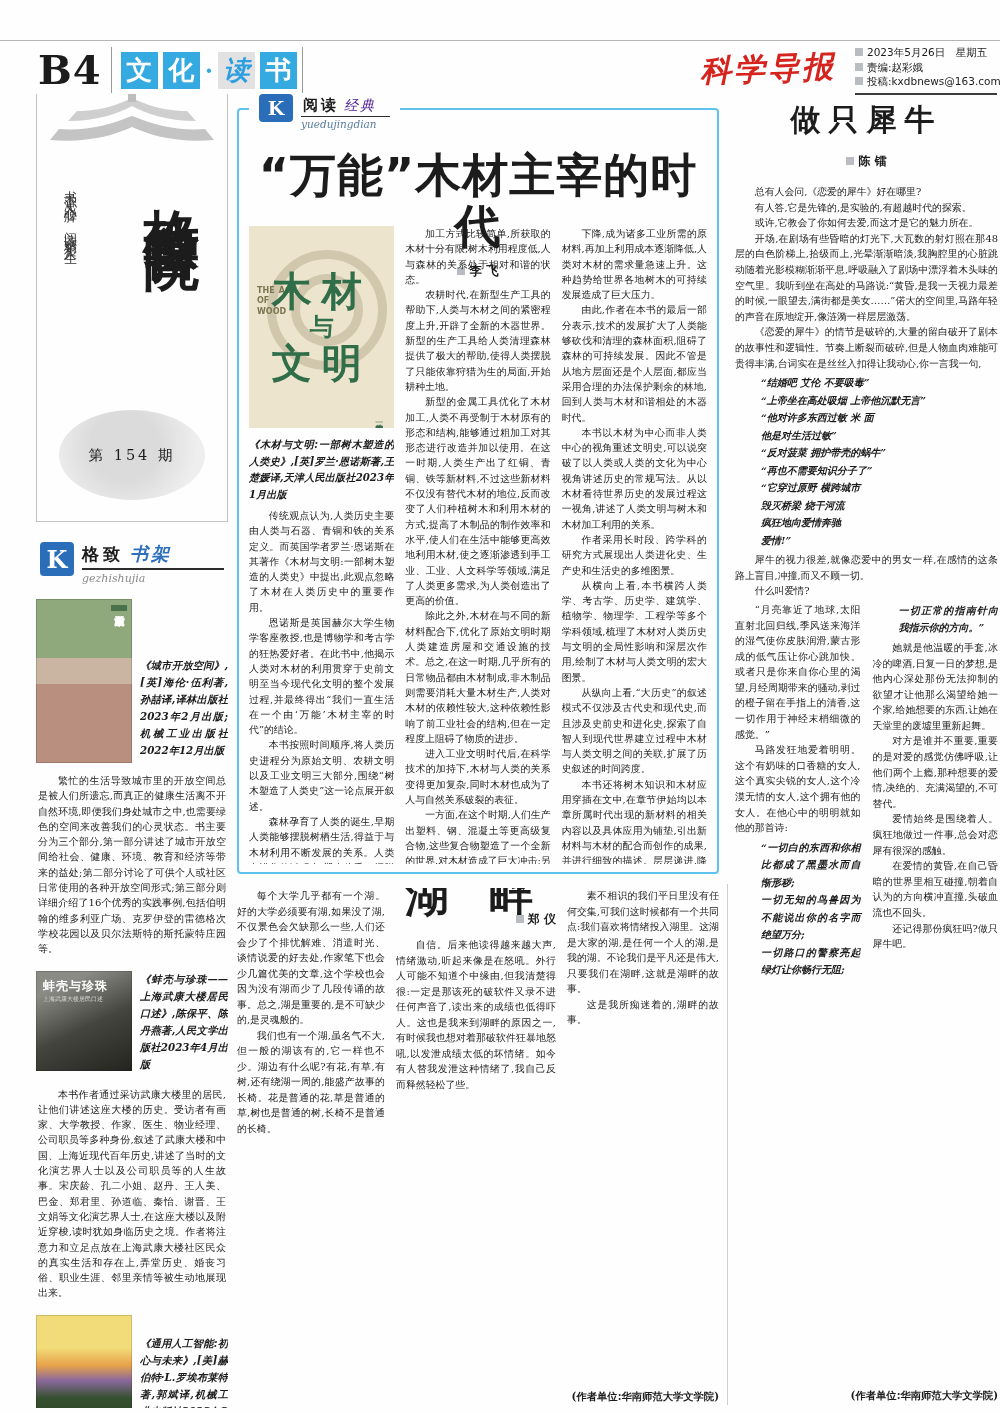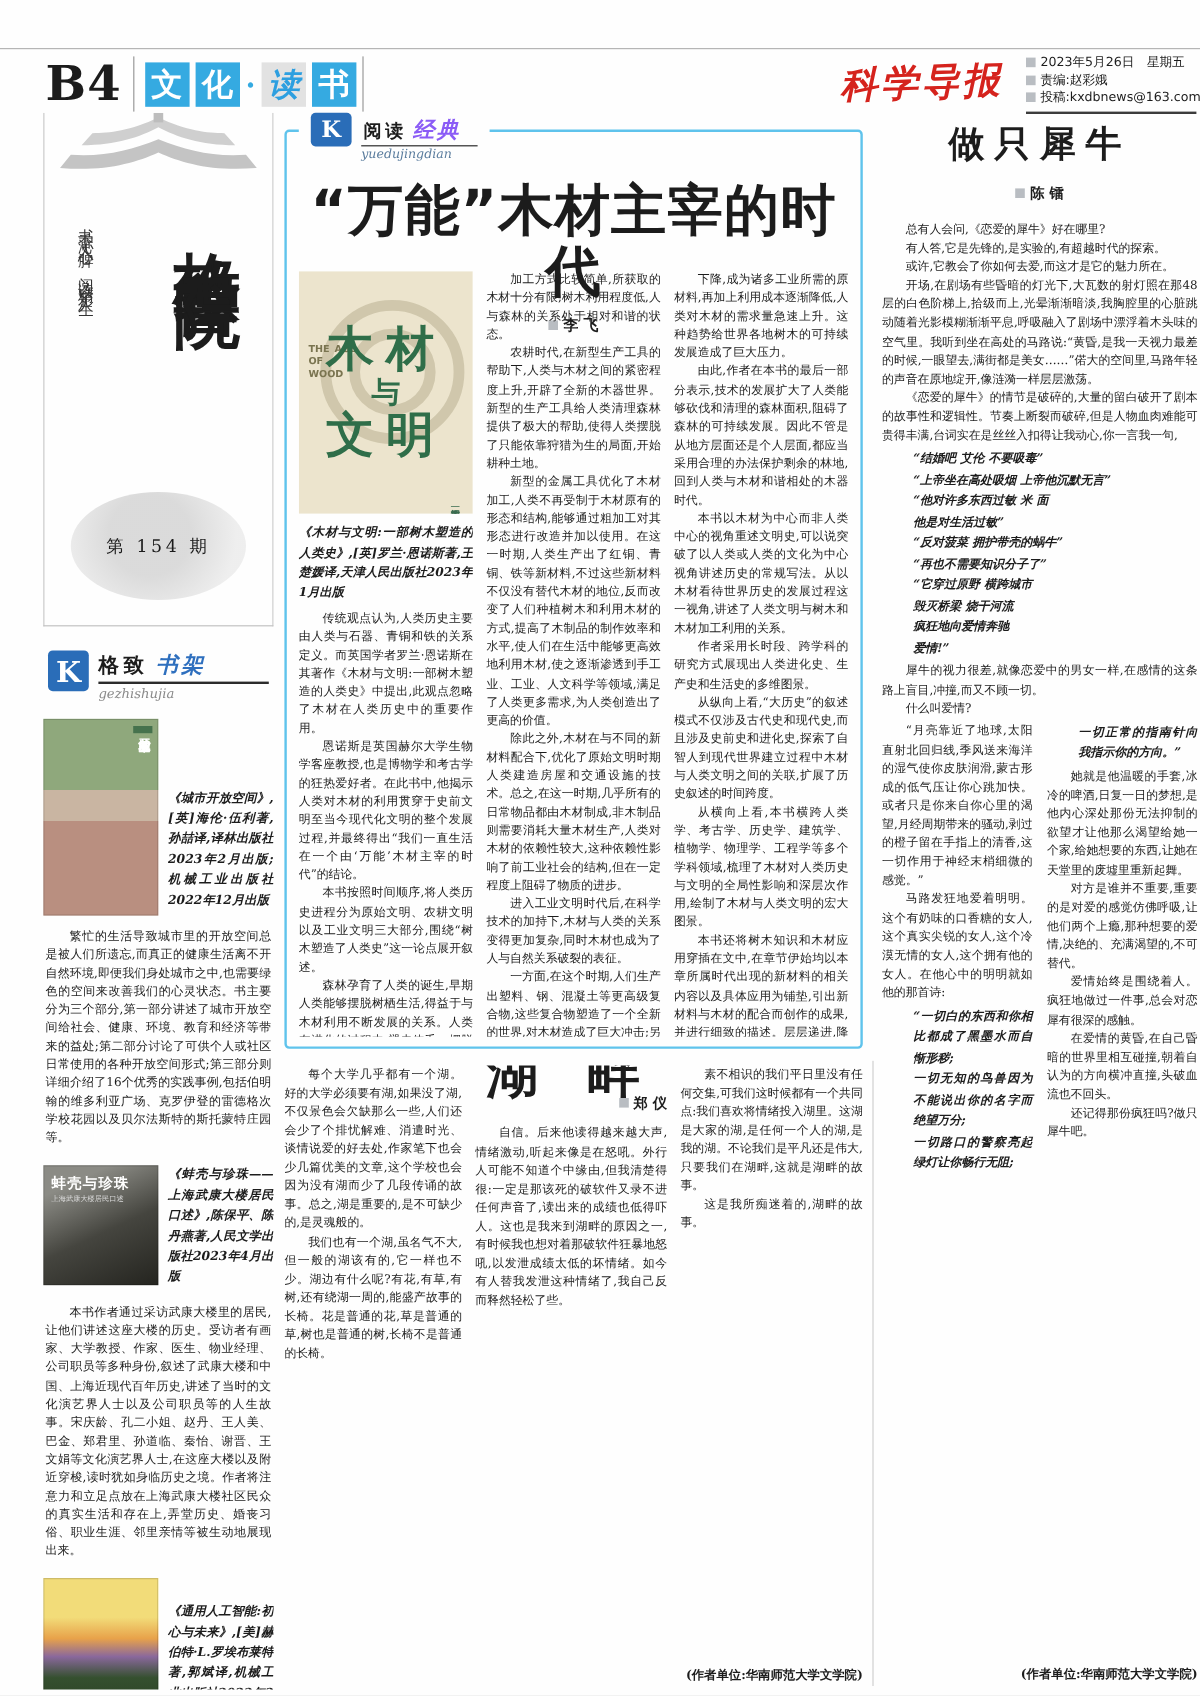--- a/index.html
+++ b/index.html
@@ -76,7 +76,7 @@
   .badge .k-logo { width:28px; height:28px; font-size:19px; }
   .badge-text-row { display:flex; align-items:baseline; gap:5px; border-bottom:1.5px solid #2c2c2c; padding:2px 14px 1px 2px; }
   .badge-black { font-family:"DejaVu Sans",sans-serif; font-weight:bold; font-size:15px; letter-spacing:3px; }
-  .badge-blue { color:#8b5cf6; font-style:italic; font-weight:bold; font-size:18px; letter-spacing:2px; }
+  .badge-blue { color:#4c1d95; font-style:italic; font-weight:normal; font-size:14px; letter-spacing:2px; }
   .badge-pinyin { font-style:italic; font-size:10.5px; color:#5b7d9e; margin-top:1px; }
   .main-title { margin-top:40px; text-align:center; font-family:"DejaVu Sans",sans-serif;
                 font-weight:900; font-size:46px; letter-spacing:1px; line-height:1.1; }

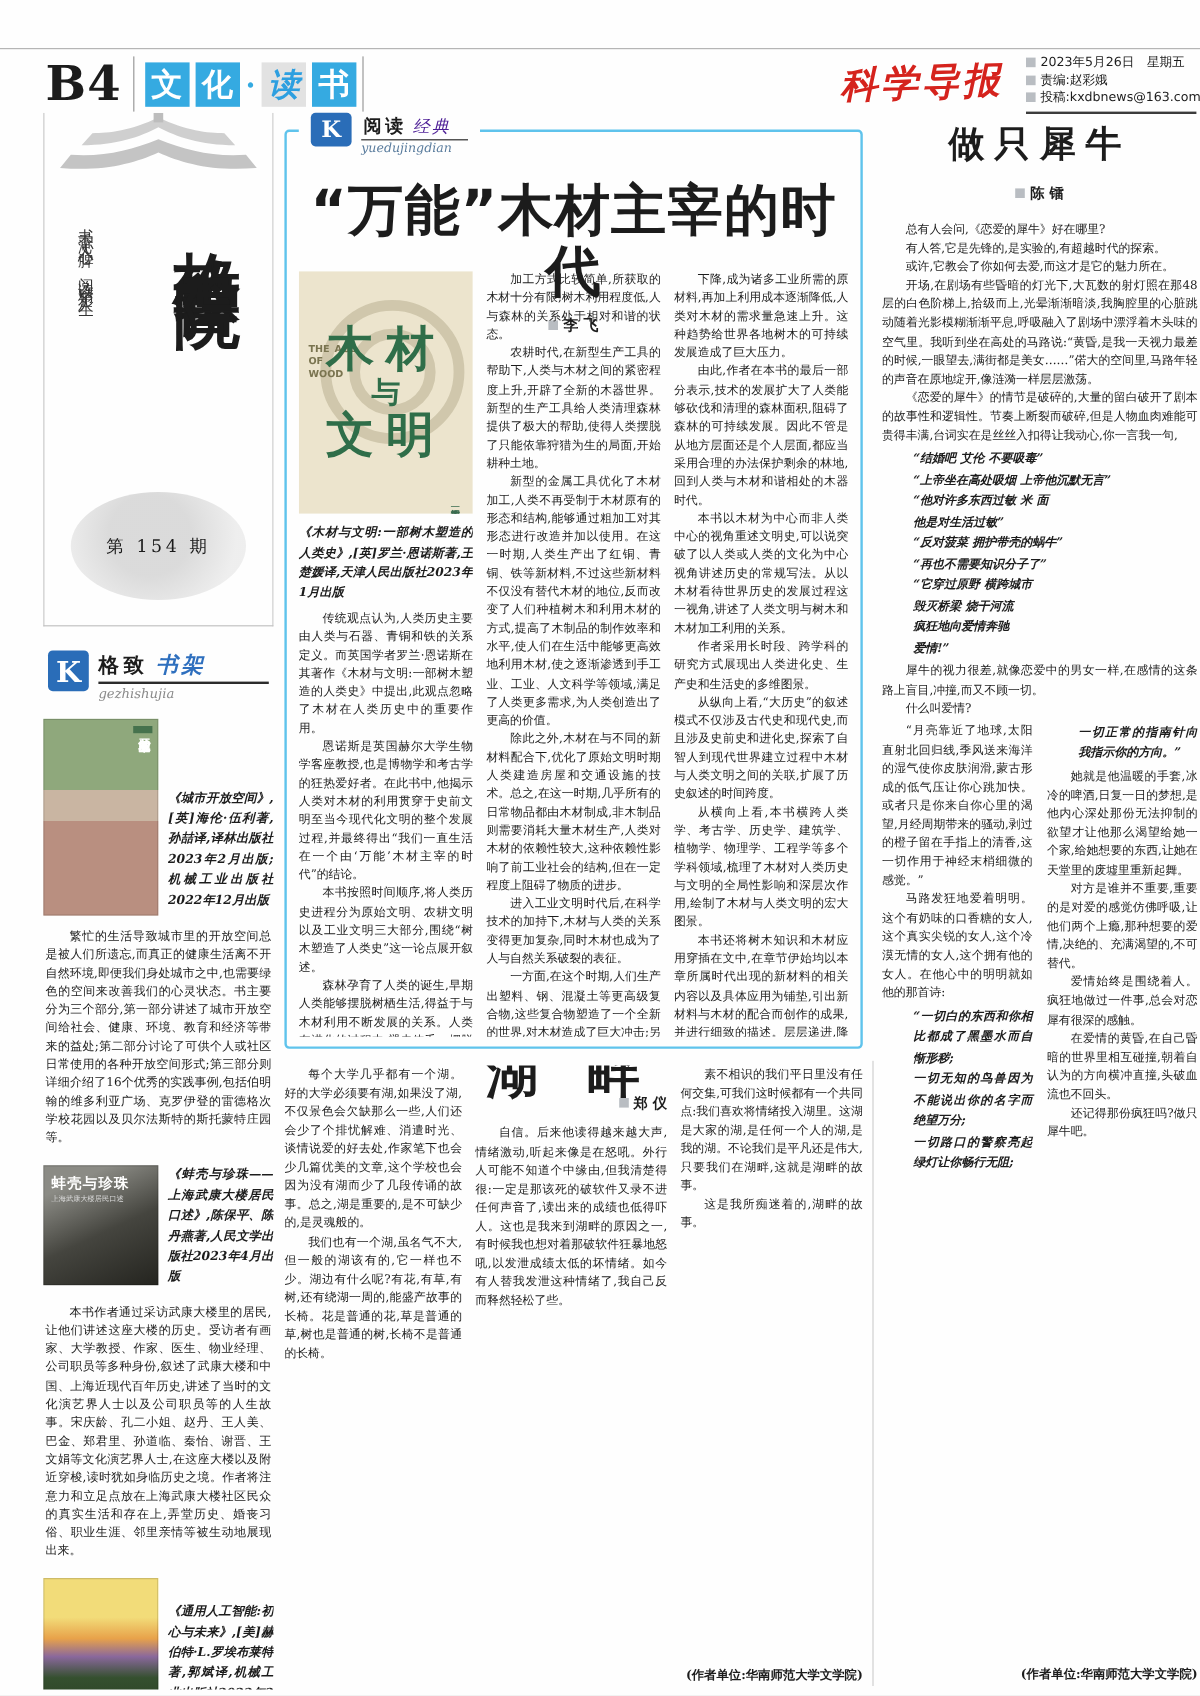--- a/index.html
+++ b/index.html
@@ -262,8 +262,8 @@
           <p class="para">由此,作者在本书的最后一部分表示,技术的发展扩大了人类能够砍伐和清理的森林面积,阻碍了森林的可持续发展。因此不管是从地方层面还是个人层面,都应当采用合理的办法保护剩余的林地,回到人类与木材和谐相处的木器时代。</p>
           <p class="para">本书以木材为中心而非人类中心的视角重述文明史,可以说突破了以人类或人类的文化为中心视角讲述历史的常规写法。从以木材看待世界历史的发展过程这一视角,讲述了人类文明与树木和木材加工利用的关系。</p>
           <p class="para">作者采用长时段、跨学科的研究方式展现出人类进化史、生产史和生活史的多维图景。</p>
+          <p class="para">从横向上看,本书横跨人类学、考古学、历史学、建筑学、植物学、物理学、工程学等多个学科领域,梳理了木材对人类历史与文明的全局性影响和深层次作用,绘制了木材与人类文明的宏大图景。</p>
           <p class="para">从纵向上看,“大历史”的叙述模式不仅涉及古代史和现代史,而且涉及史前史和进化史,探索了自智人到现代世界建立过程中木材与人类文明之间的关联,扩展了历史叙述的时间跨度。</p>
-          <p class="para">从横向上看,本书横跨人类学、考古学、历史学、建筑学、植物学、物理学、工程学等多个学科领域,梳理了木材对人类历史与文明的全局性影响和深层次作用,绘制了木材与人类文明的宏大图景。</p>
           <p class="para">本书还将树木知识和木材应用穿插在文中,在章节伊始均以本章所属时代出现的新材料的相关内容以及具体应用为铺垫,引出新材料与木材的配合而创作的成果,并进行细致的描述。层层递进,降低了阅读和理解的难度。</p>
         </div>
     </div>

